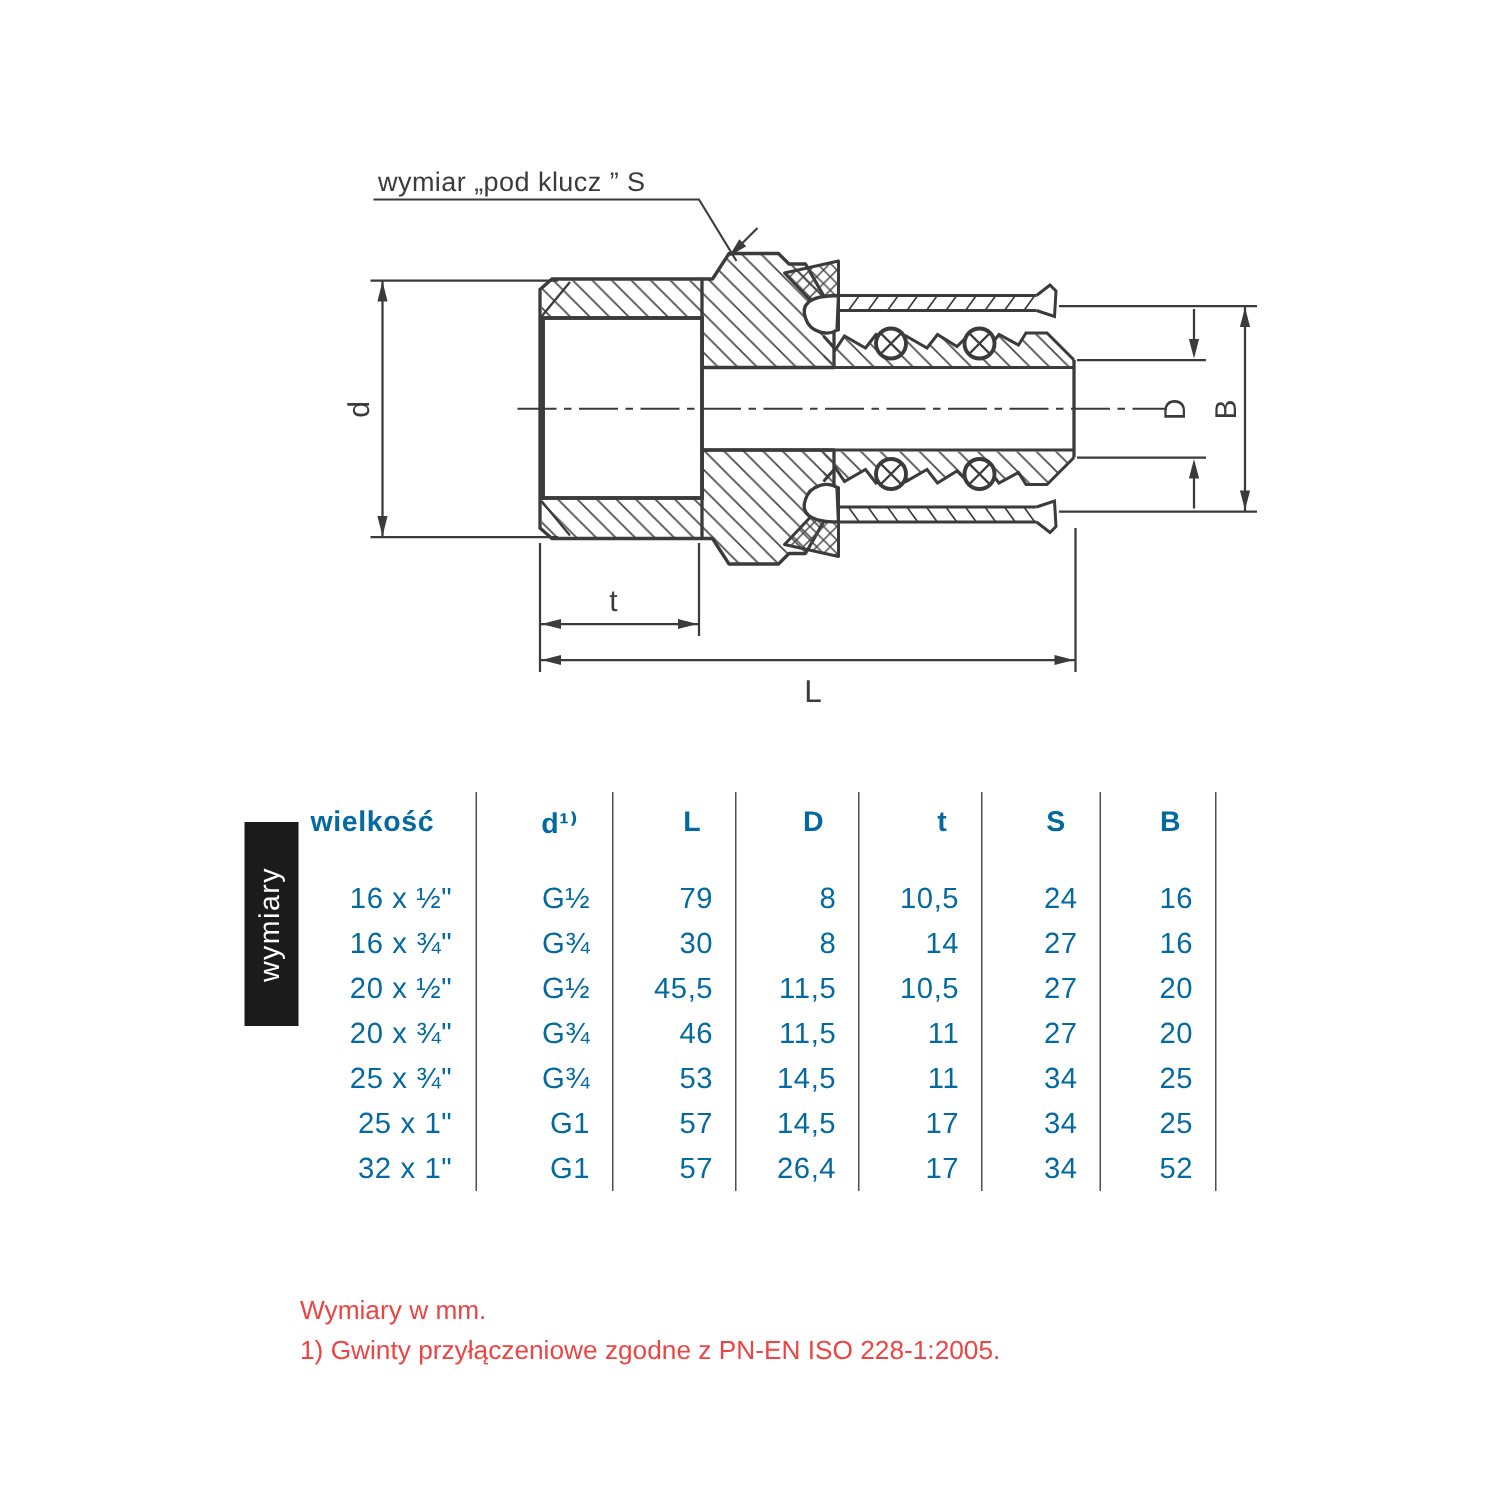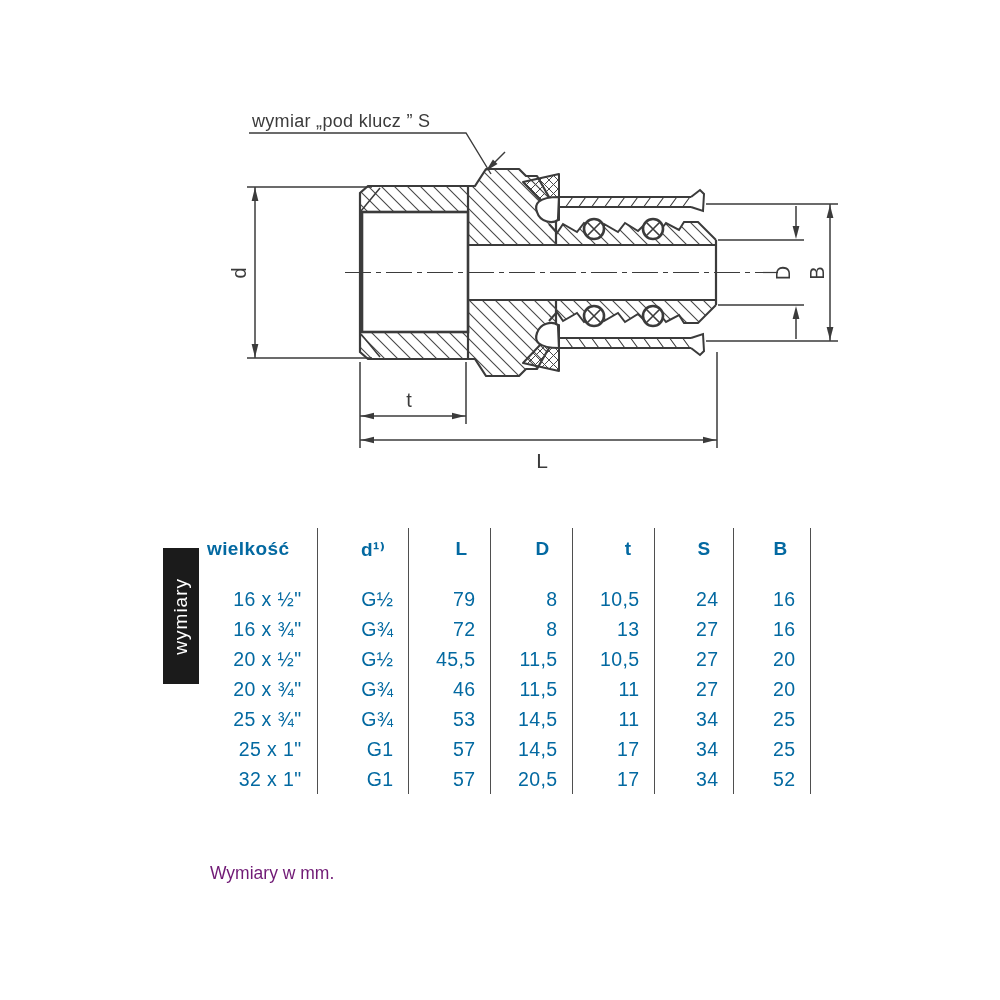--- a/index.html
+++ b/index.html
@@ -199,7 +199,7 @@
       <tr class="r">
         <td class="c-size">16 x ¾"</td>
         <td>G¾</td>
-        <td>72</td>
+        <td>30</td>
         <td>8</td>
         <td>13</td>
         <td>27</td>

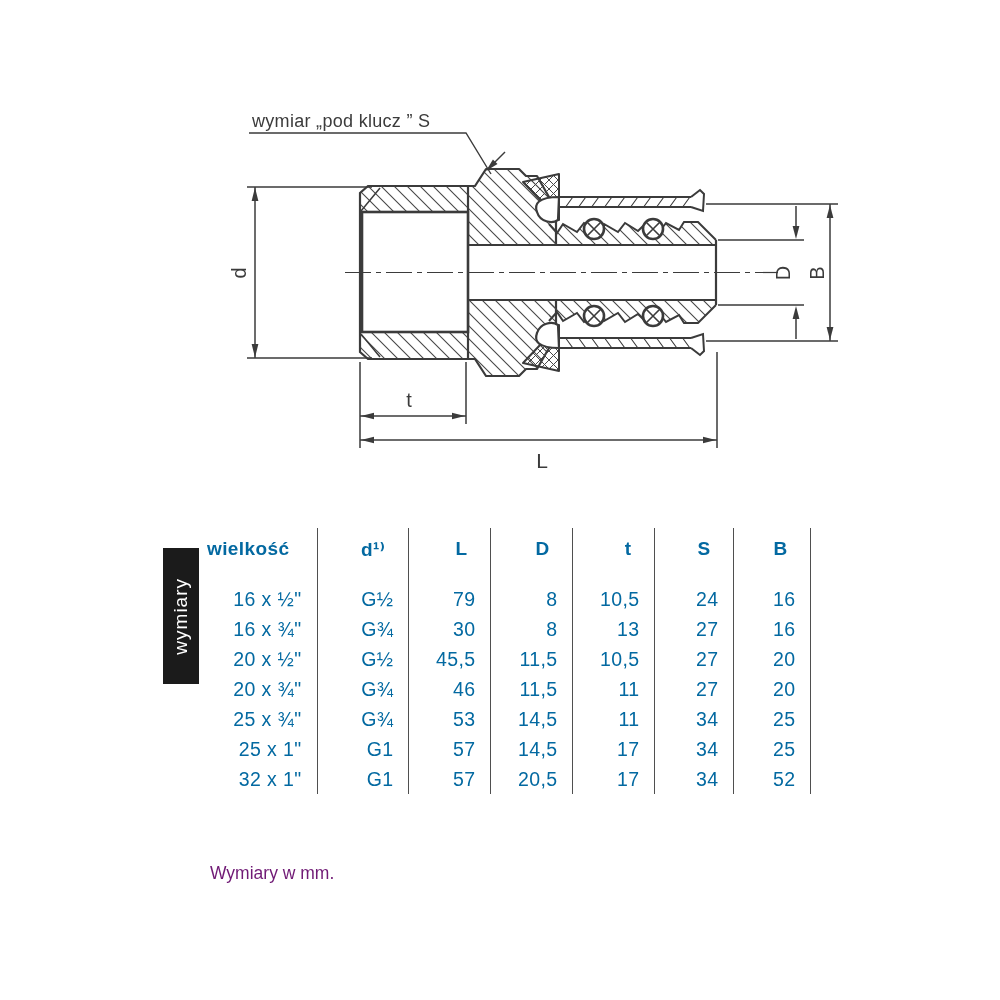--- a/index.html
+++ b/index.html
@@ -201,7 +201,7 @@
         <td>G¾</td>
         <td>30</td>
         <td>8</td>
-        <td>13</td>
+        <td>14</td>
         <td>27</td>
         <td>16</td>
       </tr>

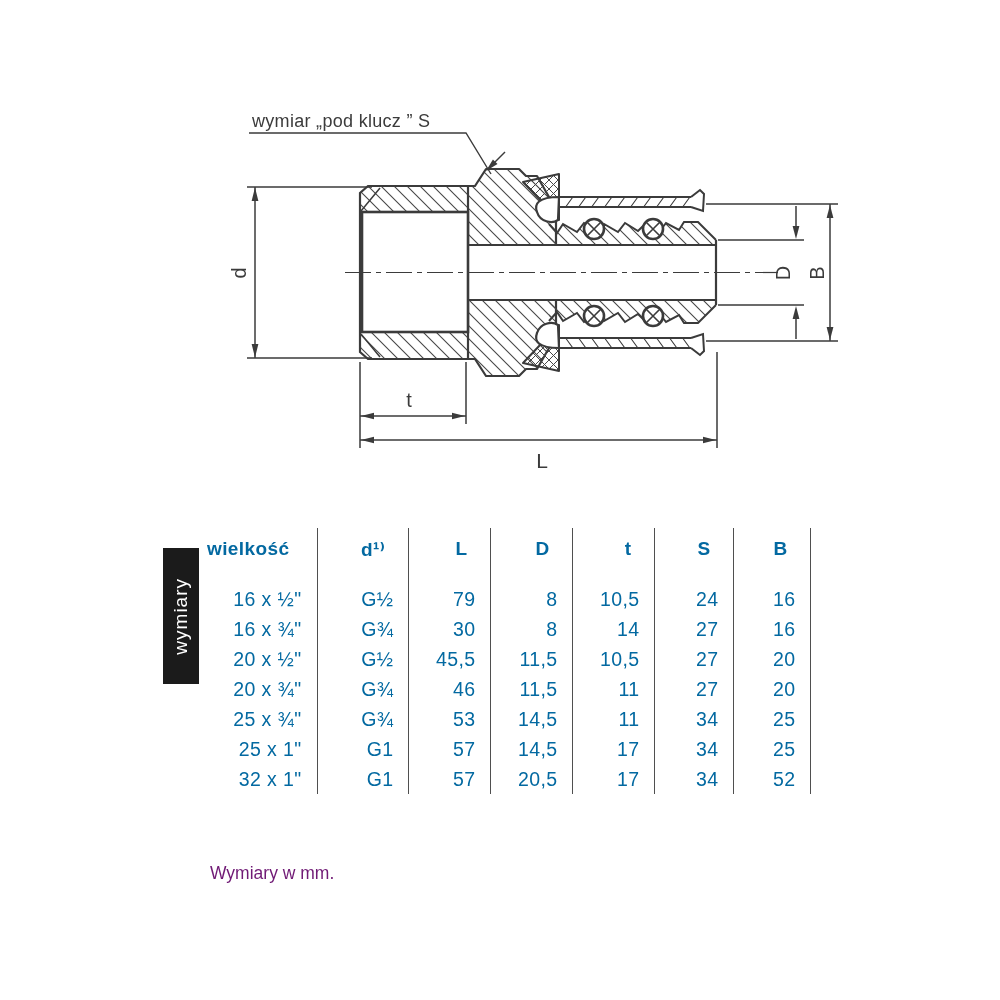--- a/index.html
+++ b/index.html
@@ -245,7 +245,7 @@
         <td class="c-size">32 x 1"</td>
         <td>G1</td>
         <td>57</td>
-        <td>20,5</td>
+        <td>26,4</td>
         <td>17</td>
         <td>34</td>
         <td>52</td>

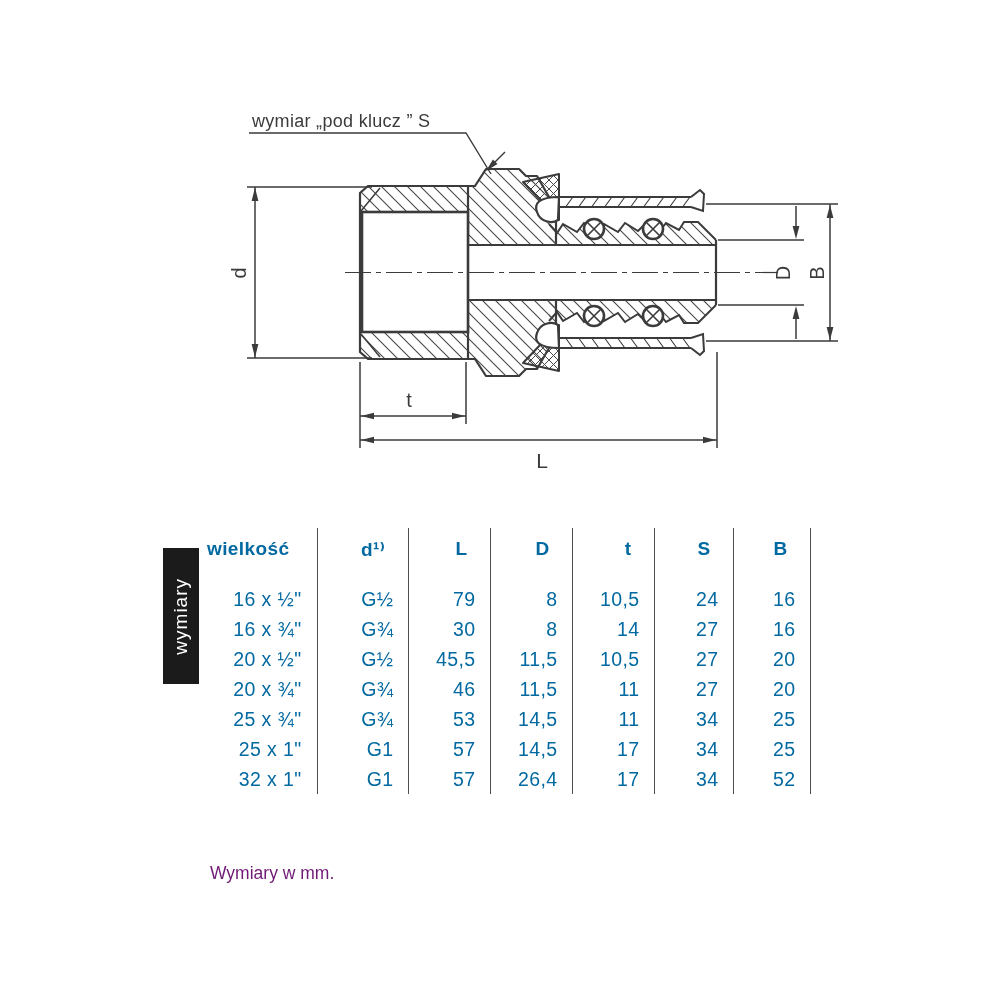--- a/index.html
+++ b/index.html
@@ -35,7 +35,7 @@
   table.dims tbody tr.r td{height:30px;}
   table.dims td.c-size{padding-right:15px;}
 
-  .notes{position:absolute;left:210px;top:860px;font-size:17.5px;color:#701a75;line-height:1.52;}
+  .notes{position:absolute;left:200px;top:860px;font-size:17.5px;color:#ef4444;line-height:1.52;}
   .notes div{white-space:nowrap;}
 </style>
 </head>

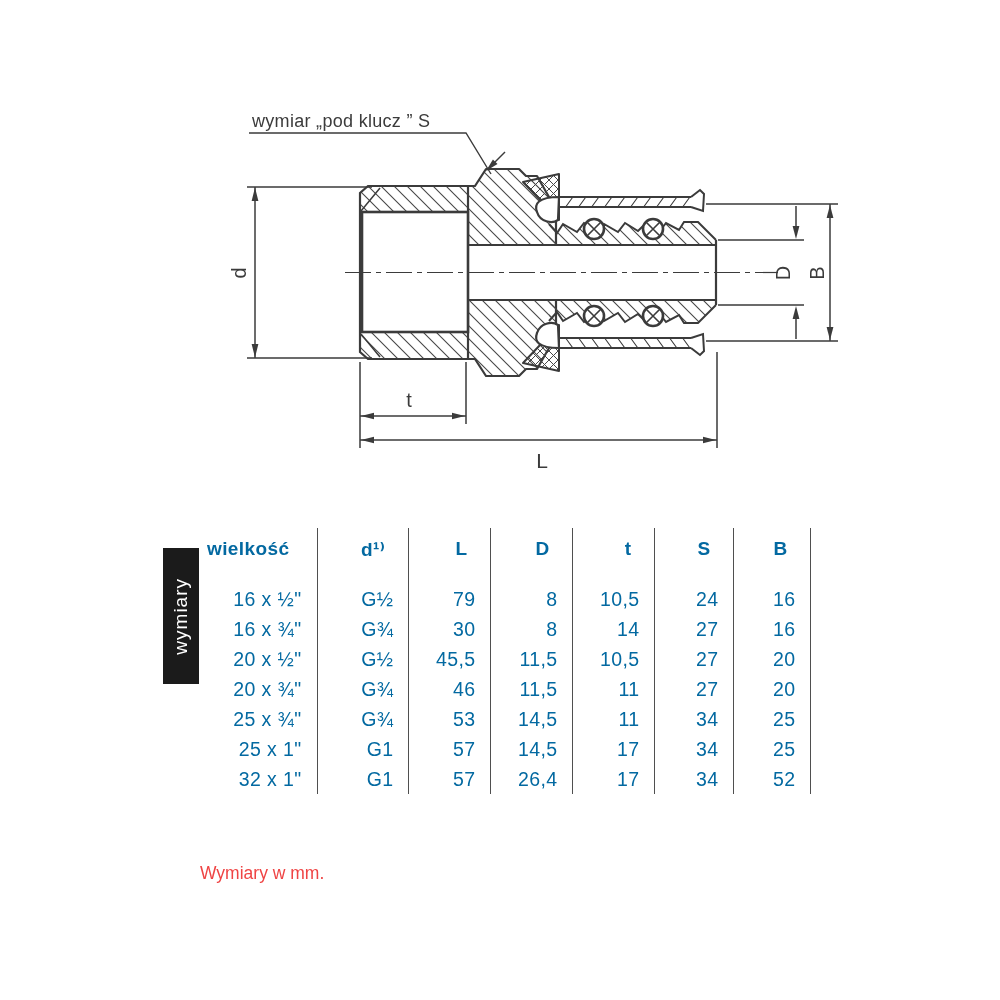--- a/index.html
+++ b/index.html
@@ -255,6 +255,7 @@
 
   <div class="notes">
     <div>Wymiary w mm.</div>
+    <div>1) Gwinty przyłączeniowe zgodne z PN-EN ISO 228-1:2005.</div>
   </div>
 
 </div>

